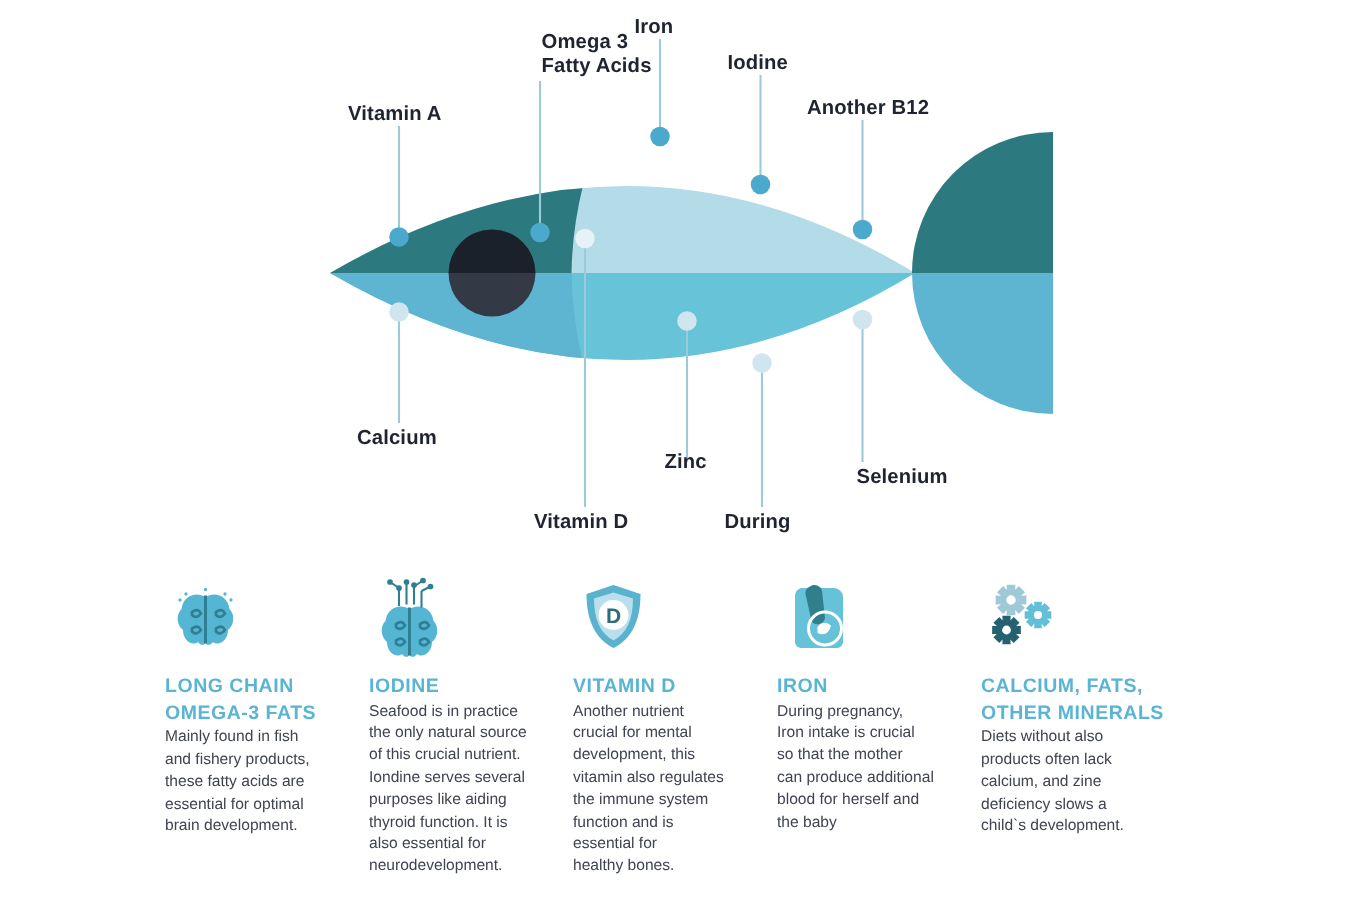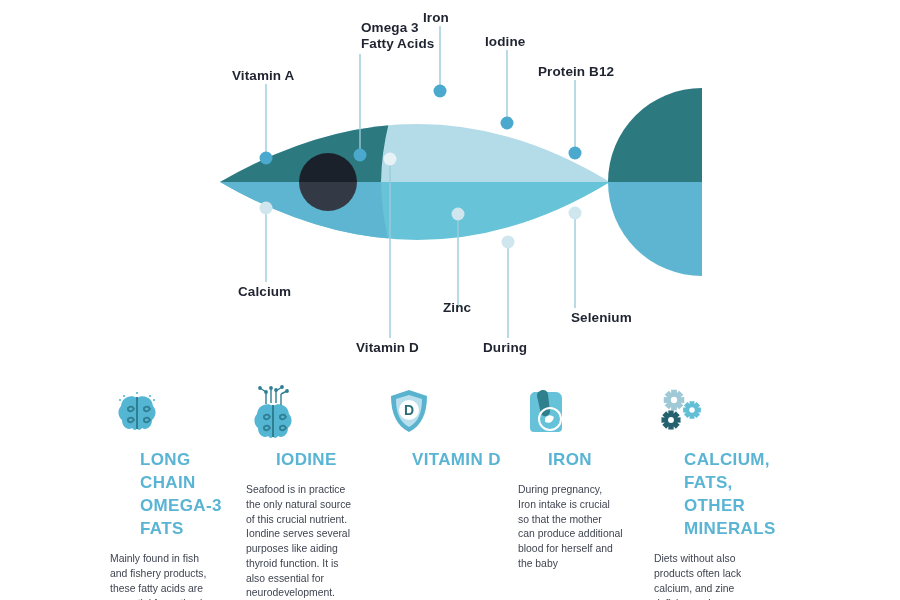--- a/index.html
+++ b/index.html
@@ -128,7 +128,7 @@
 Fatty Acids</div>
         <div class="callout-label" style="left: 423px; top: 10px;">Iron</div>
         <div class="callout-label" style="left: 485px; top: 34px;">Iodine</div>
-        <div class="callout-label" style="left: 538px; top: 64px;">Protein B12</div>
+        <div class="callout-label" style="left: 538px; top: 64px;">Another B12</div>
         <div class="callout-label" style="left: 238px; top: 284px;">Calcium</div>
         <div class="callout-label" style="left: 356px; top: 340px;">Vitamin D</div>
         <div class="callout-label" style="left: 443px; top: 300px;">Zinc</div>

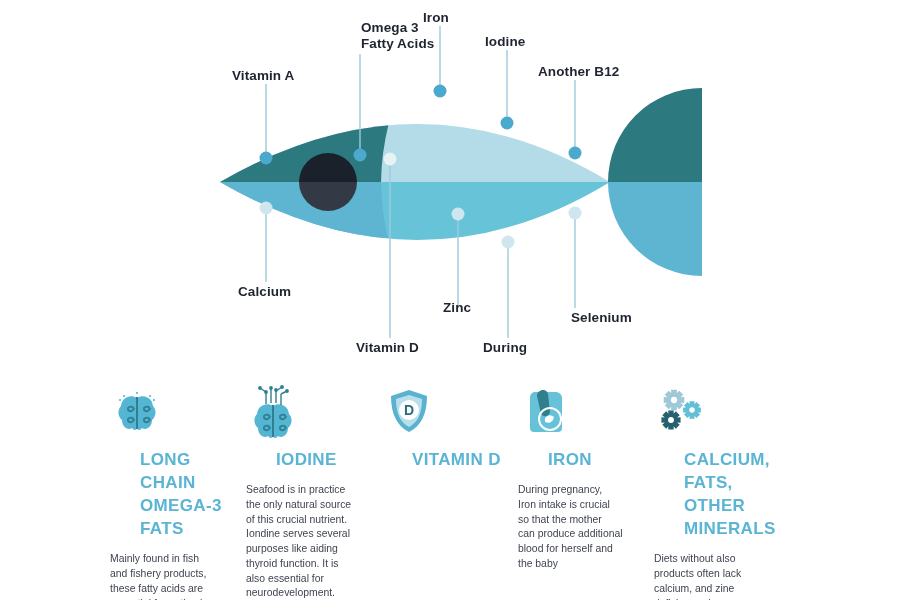--- a/index.html
+++ b/index.html
@@ -37,13 +37,12 @@
   .card-icon { height: 56px; display: flex; align-items: flex-end; }
   .card-title {
     margin-top: 10px;
-    font-size: 17px;
+    font-size: 13px;
     font-weight: 700;
     letter-spacing: .35px;
     line-height: 1.36;
     color: #5ab4d4;
     white-space: pre-line;
-    margin-left: 30px;
   }
   .card-body {
     margin-top: 12px;

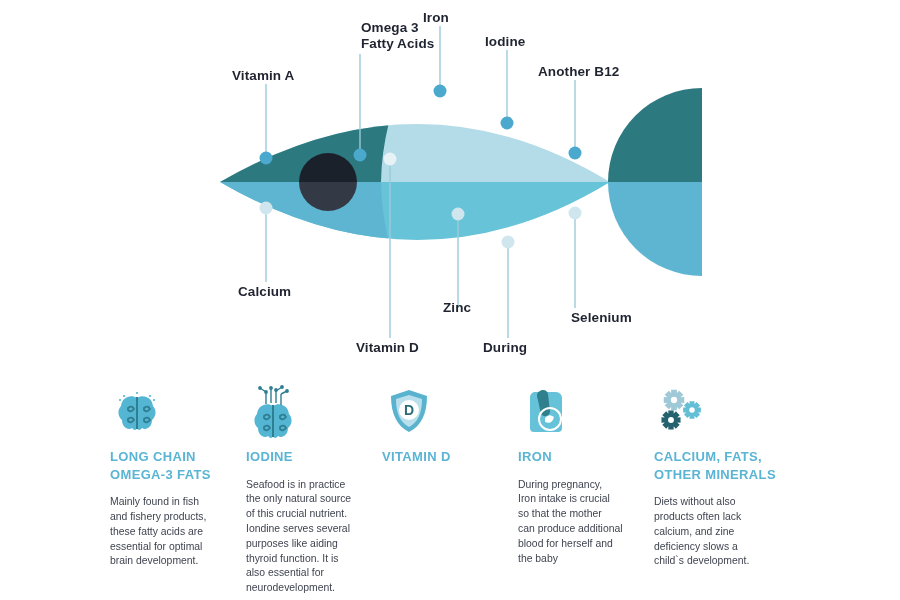--- a/index.html
+++ b/index.html
@@ -45,7 +45,7 @@
     white-space: pre-line;
   }
   .card-body {
-    margin-top: 12px;
+    margin-top: 2px;
     font-size: 10.4px;
     line-height: 1.42;
     color: #3f4450;

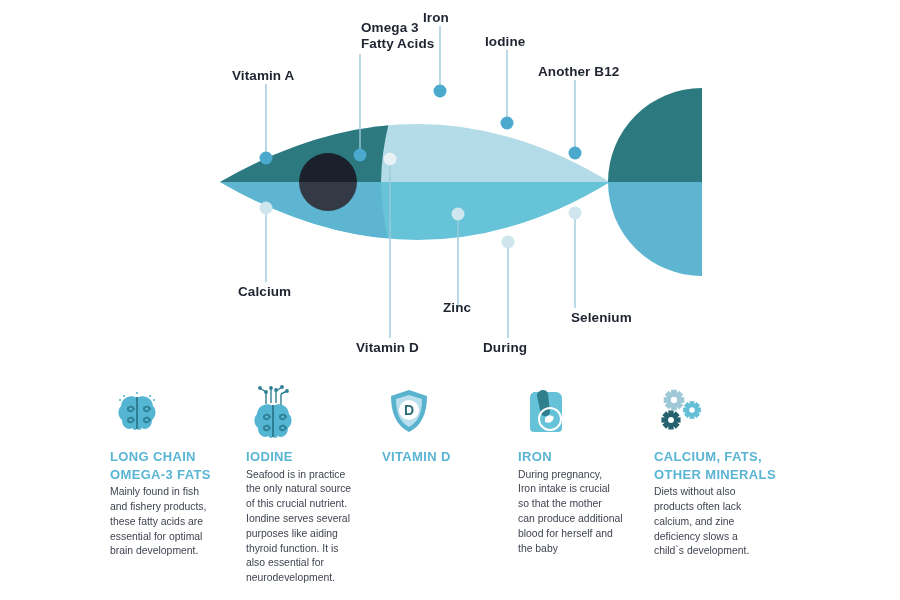--- a/index.html
+++ b/index.html
@@ -206,6 +206,14 @@
           </svg>
         </div>
         <div class="card-title">VITAMIN D</div>
+        <div class="card-body">Another nutrient
+crucial for mental
+development, this
+vitamin also regulates
+the immune system
+function and is
+essential for
+healthy bones.</div>
       </div>
       <div class="card">
         <div class="card-icon">

